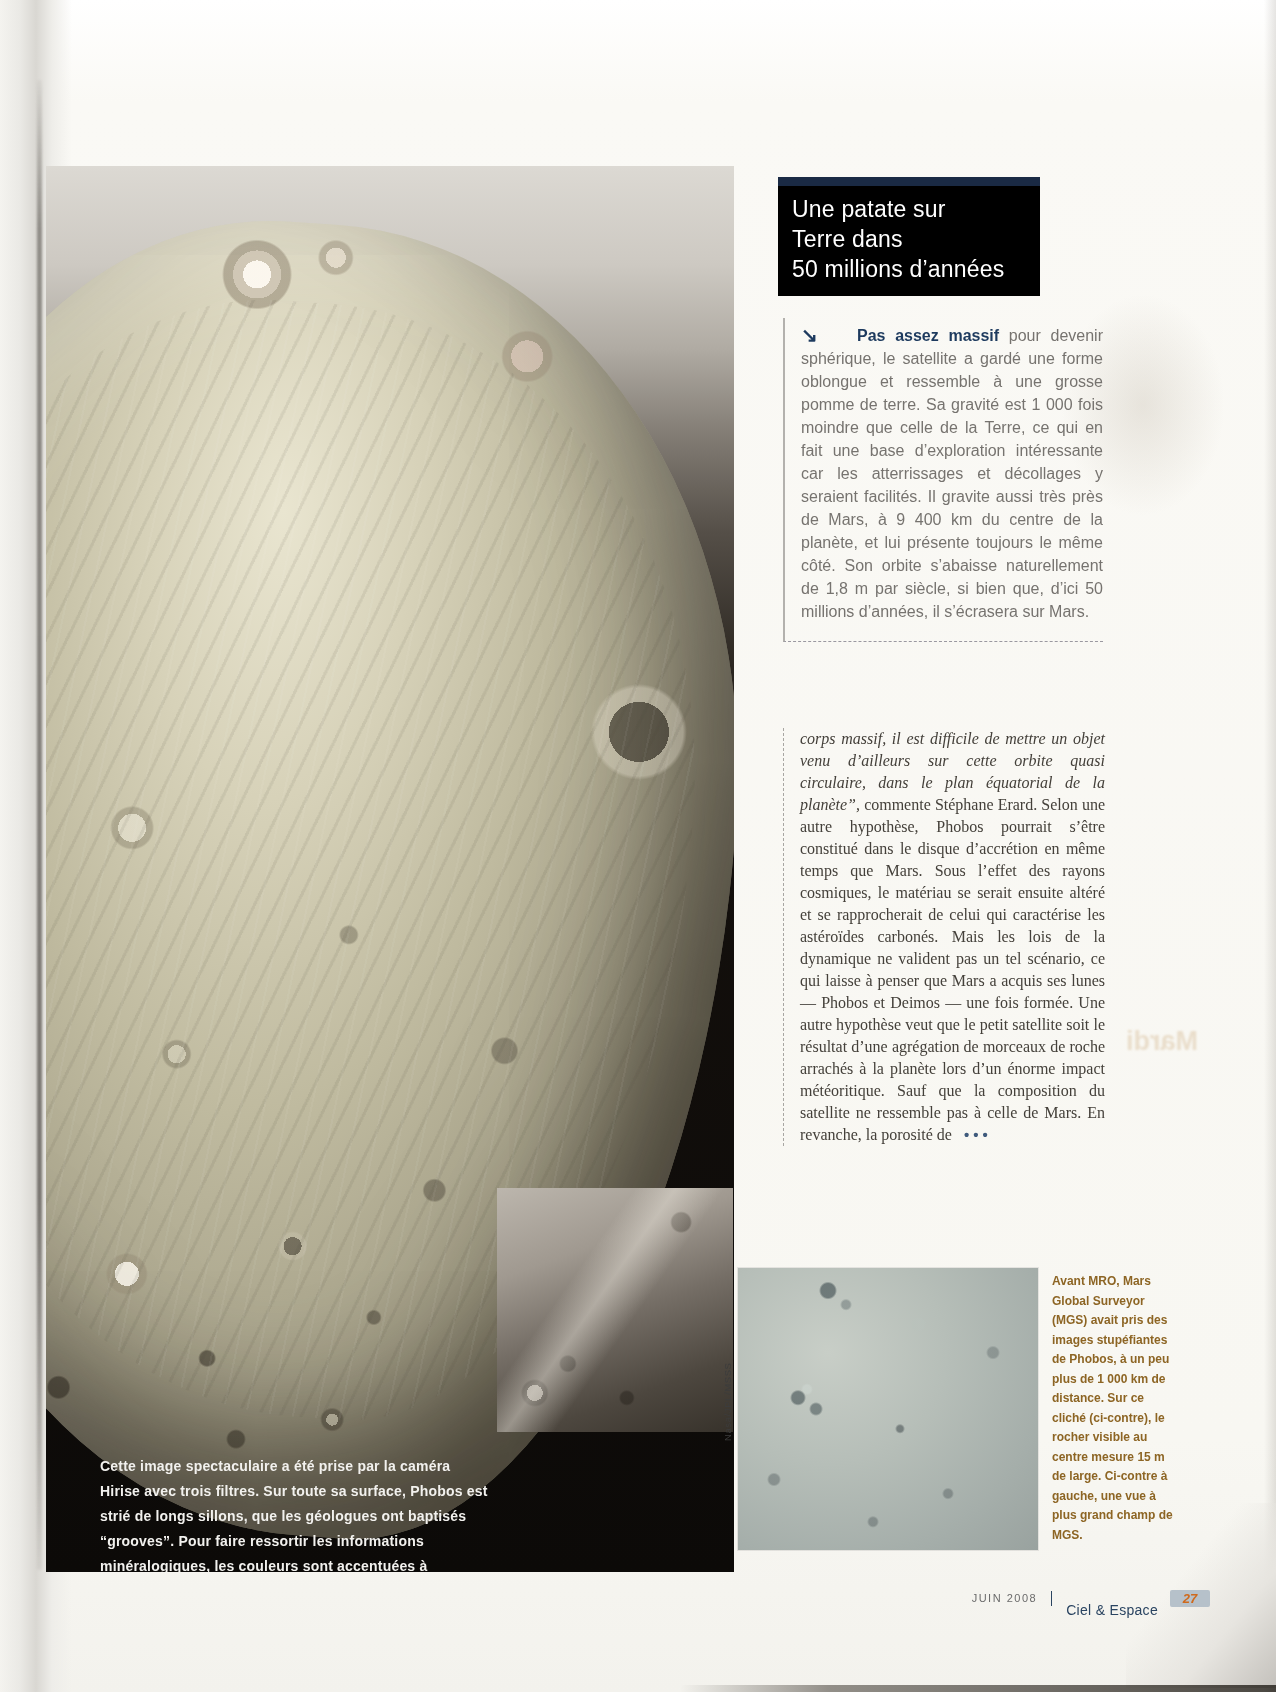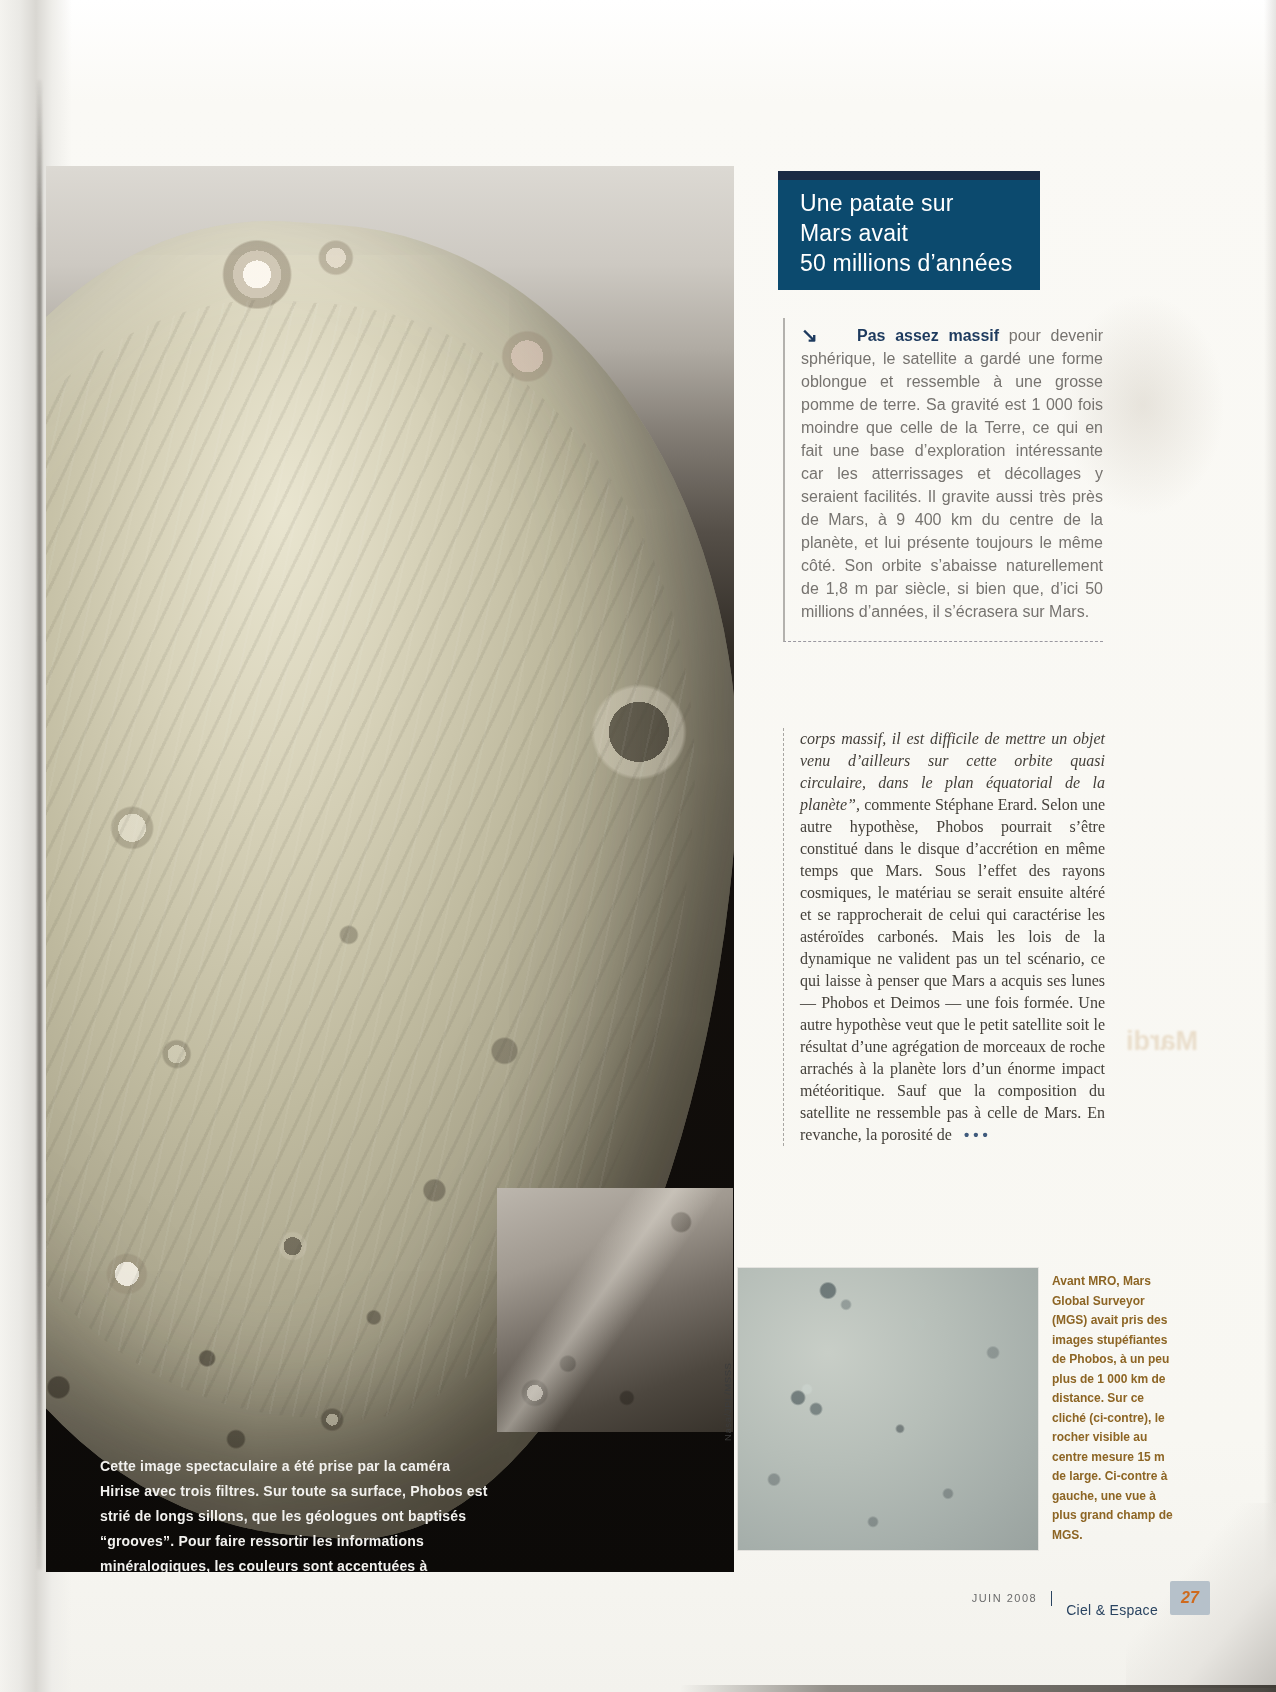--- a/index.html
+++ b/index.html
@@ -130,9 +130,9 @@
   }
   
   .headline-box {
-    position:absolute; left:778px; top:171px; width:262px;
-    background:#0c4a6e; border-top:9px solid #1a2a44;
-    padding:8px 12px 12px 22px;
+    position:absolute; left:778px; top:177px; width:262px;
+    background:#000000; border-top:9px solid #1a2a44;
+    padding:8px 12px 12px 14px;
   }
   .headline-box .hl {
     color:#ffffff; font-size:23px; line-height:30px; font-weight:normal; letter-spacing:0.2px;

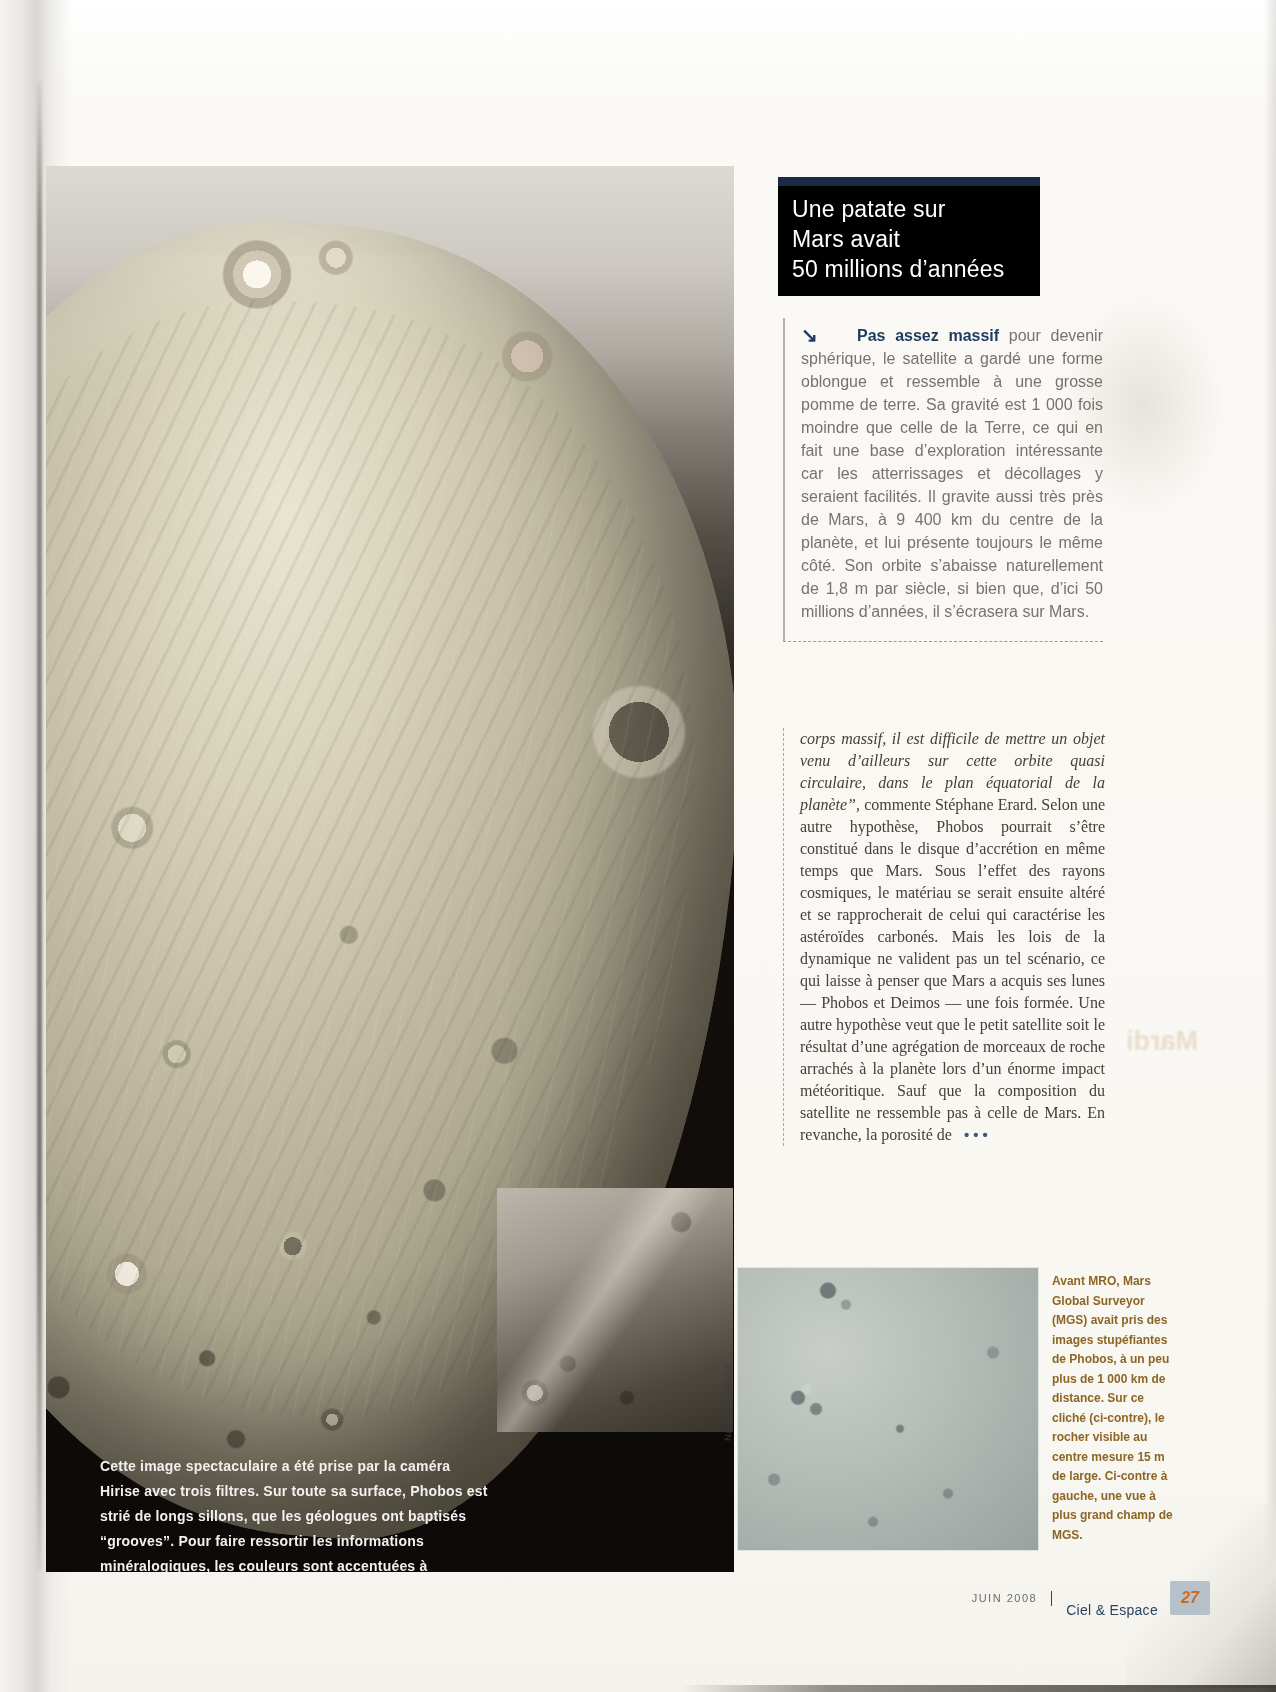--- a/index.html
+++ b/index.html
@@ -210,7 +210,7 @@
 
   <section class="headline-box">
     <div class="hl">Une patate sur</div>
-    <div class="hl">Mars avait</div>
+    <div class="hl">Terre dans</div>
     <div class="hl">50 millions d’années</div>
   </section>
 

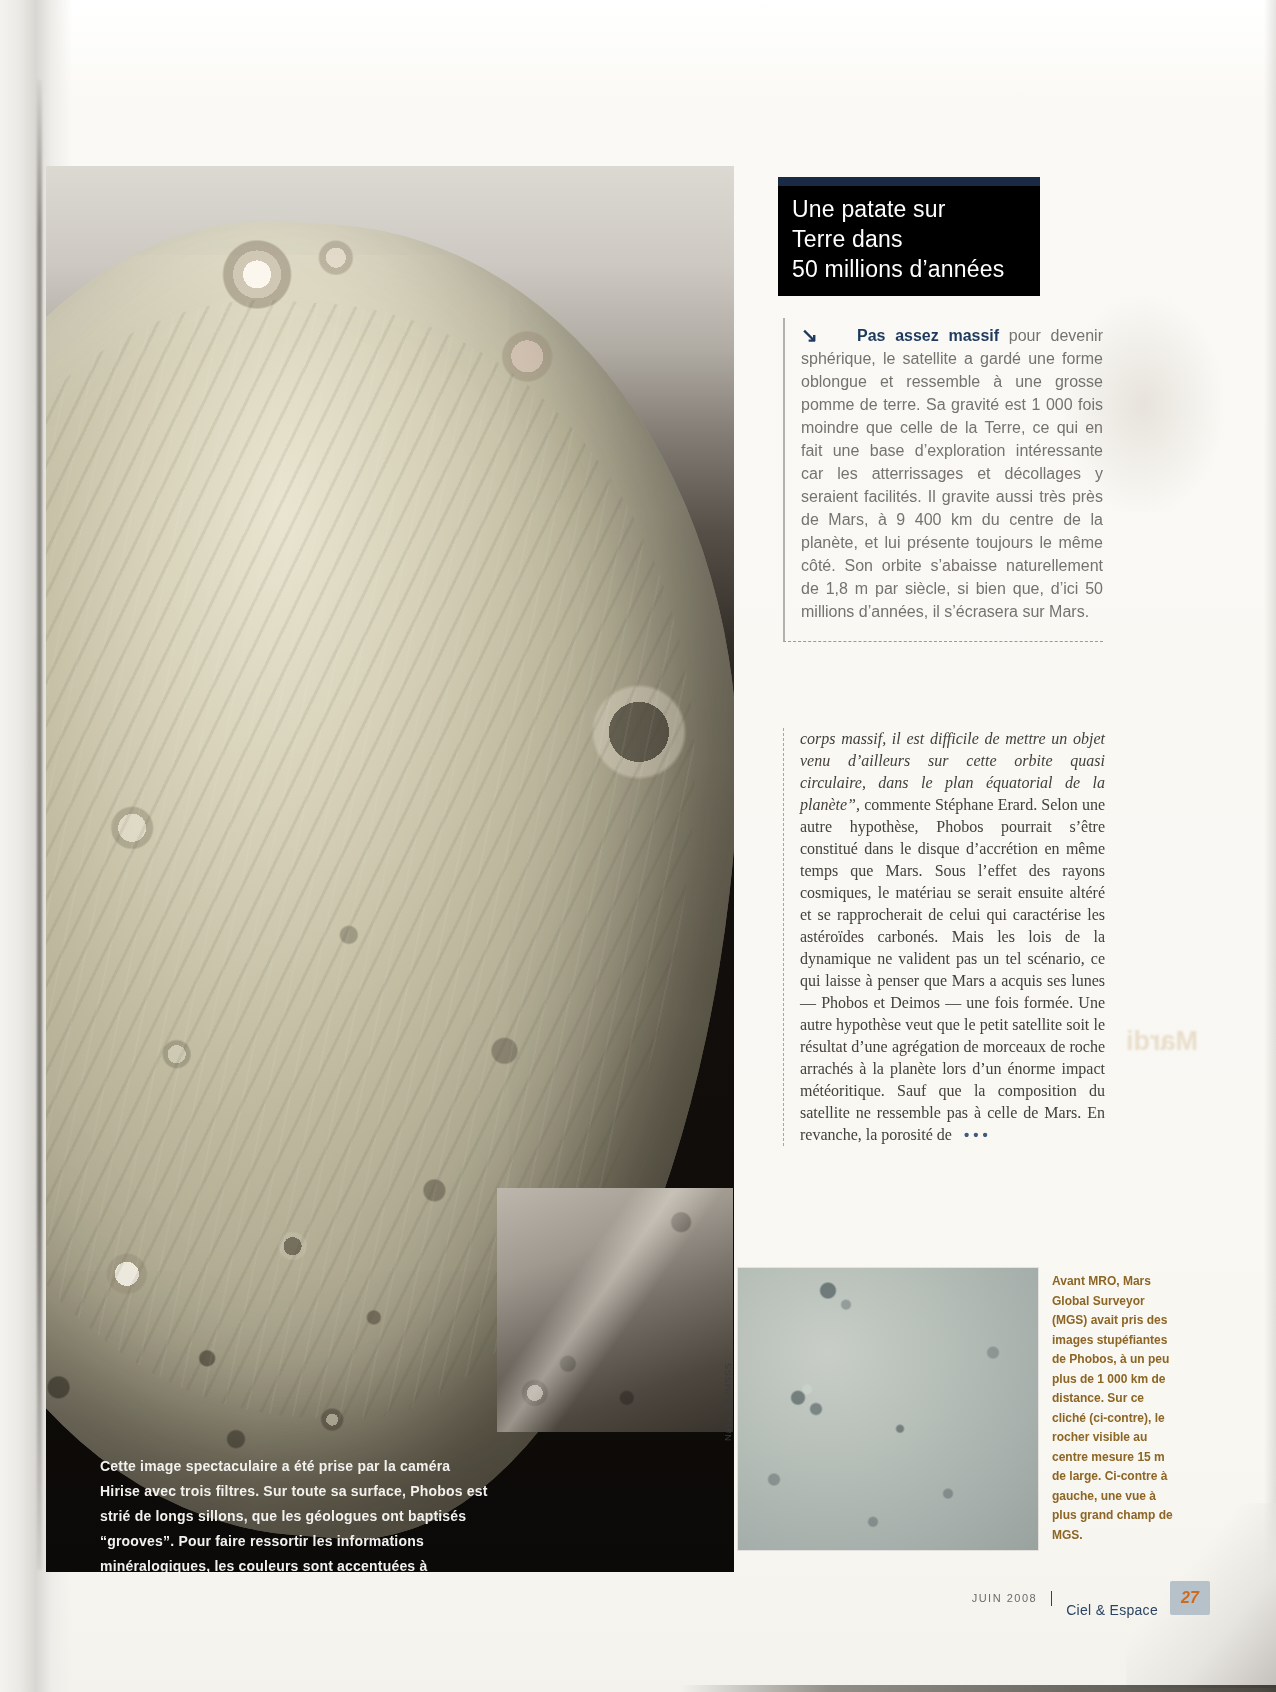--- a/index.html
+++ b/index.html
@@ -172,9 +172,9 @@
   .f-div  { width:1px; height:15px; background:#2a4461; margin:0 14px; }
   .f-mag  { font-size:14px; color:#2a4461; letter-spacing:0.3px;margin-top:24px; }
   .f-badge {
-    margin-left:12px; min-width:40px; height:34px; padding:0 4px;
+    margin-left:12px; min-width:40px; height:17px; padding:0 4px;
     background:#b6c1ca; border-radius:2px;
-    color:#cf6a1d; font-size:16px; font-weight:bold; font-style:italic;
+    color:#cf6a1d; font-size:13px; font-weight:bold; font-style:italic;
     display:flex; align-items:center; justify-content:center;
   }
 </style>

